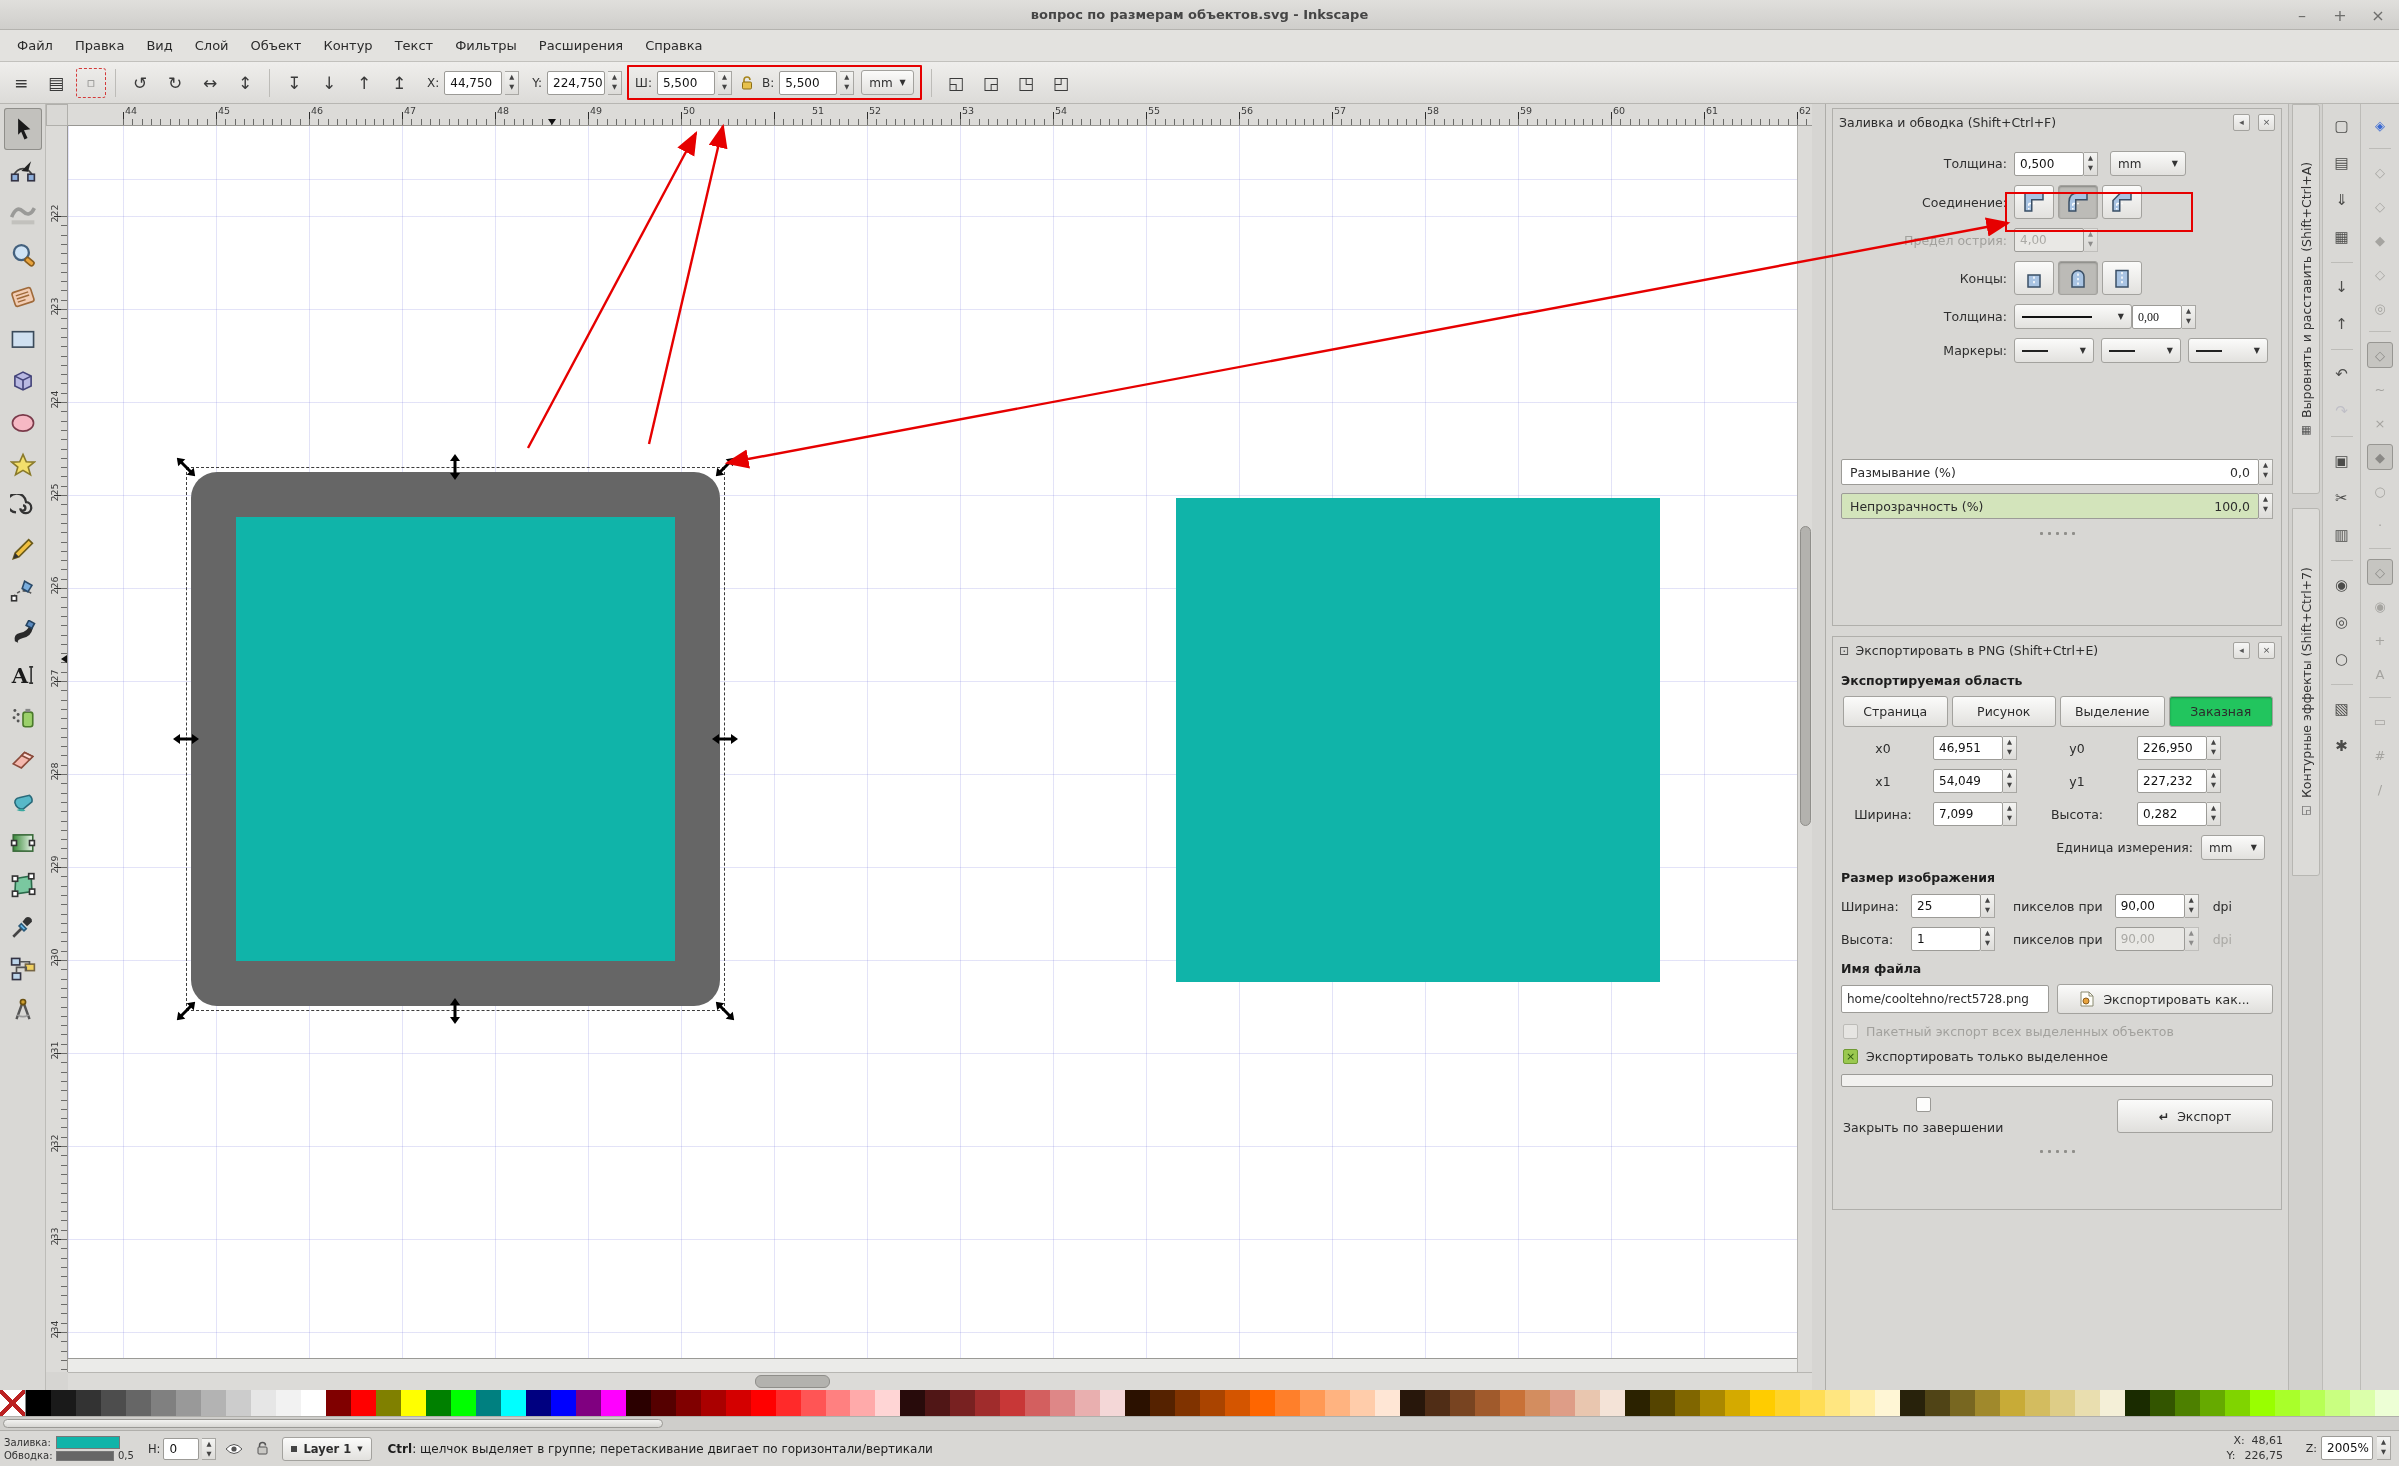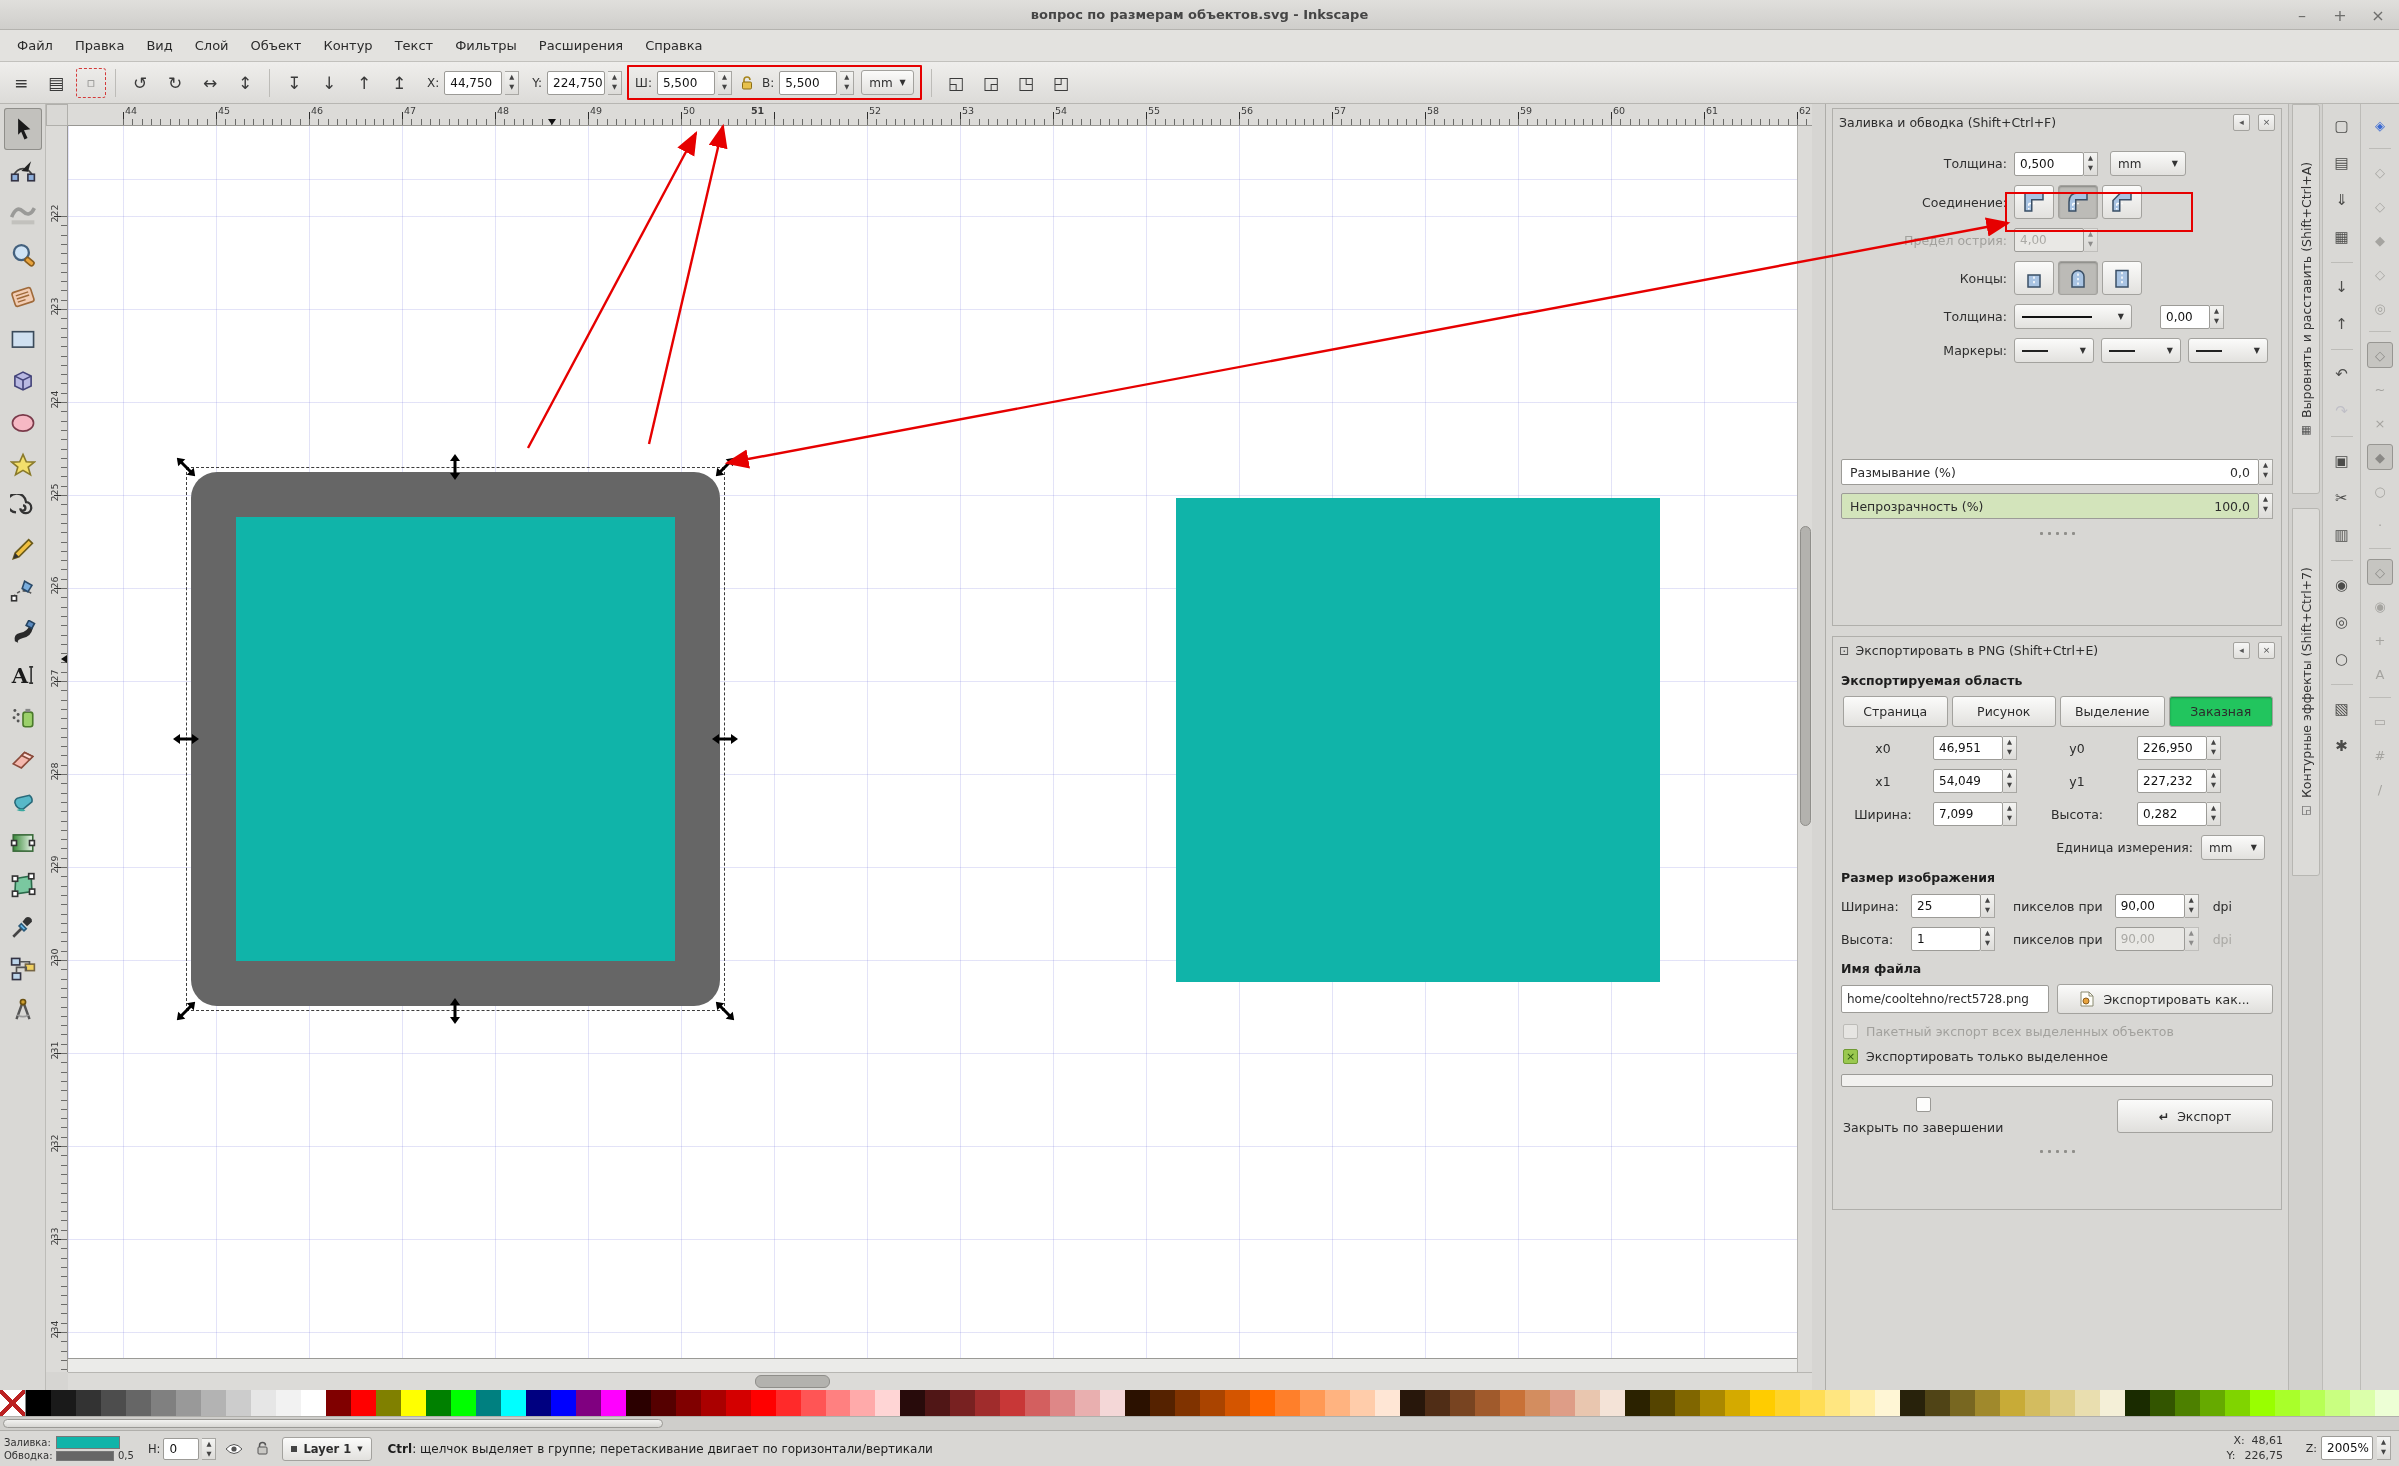--- a/index.html
+++ b/index.html
@@ -439,7 +439,7 @@
     <span class="hlab" style="left: 429px;">48</span>
     <span class="hlab" style="left: 522px;">49</span>
     <span class="hlab" style="left: 615px;">50</span>
-    <span class="hlab" style="left: 683px; font-weight: bold;">51</span>
+    <span class="hlab" style="left: 744px;">51</span>
     <span class="hlab" style="left: 801px;">52</span>
     <span class="hlab" style="left: 894px;">53</span>
     <span class="hlab" style="left: 987px;">54</span>

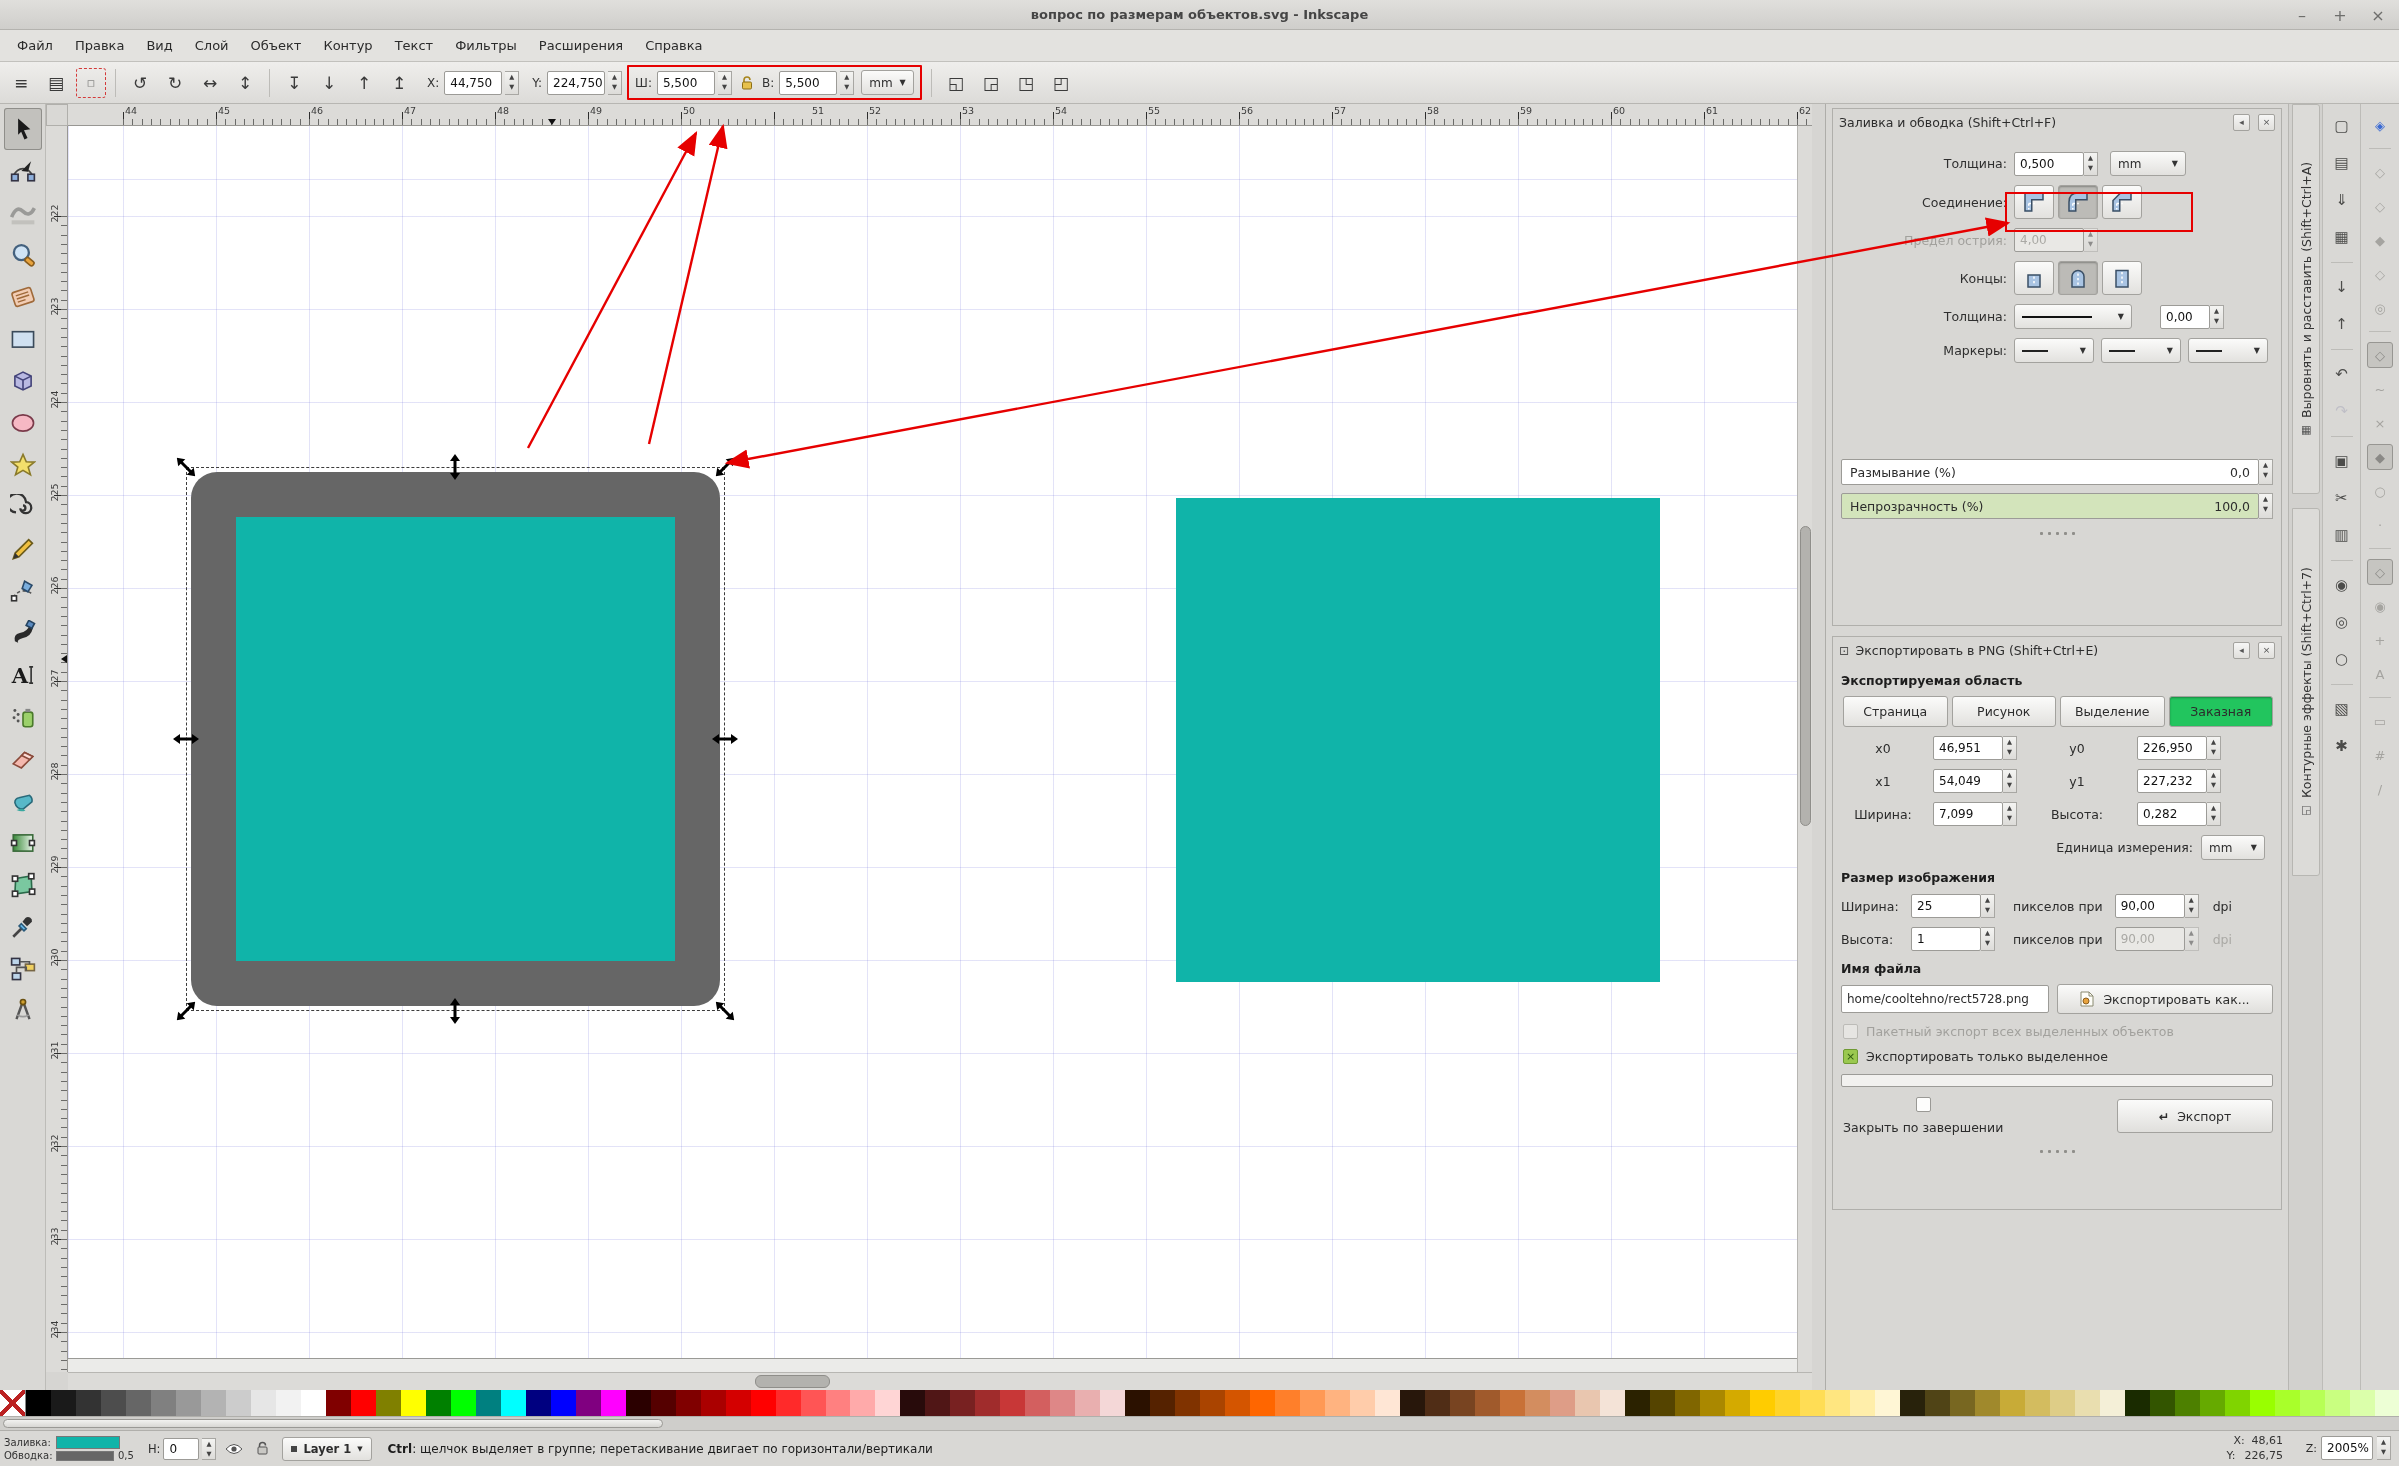--- a/index.html
+++ b/index.html
@@ -615,7 +615,7 @@
         <span class="dashline"></span>
           <b class="dca">▼</b>
       </span>
-      <span class="field w50" style="margin-left:28px;">0,00</span>
+      <span class="field w50" style="margin-left:0;font-family:Liberation Serif, serif;">0,00</span>
       <span class="spb">
           <i>▲</i>
           <i>▼</i>

